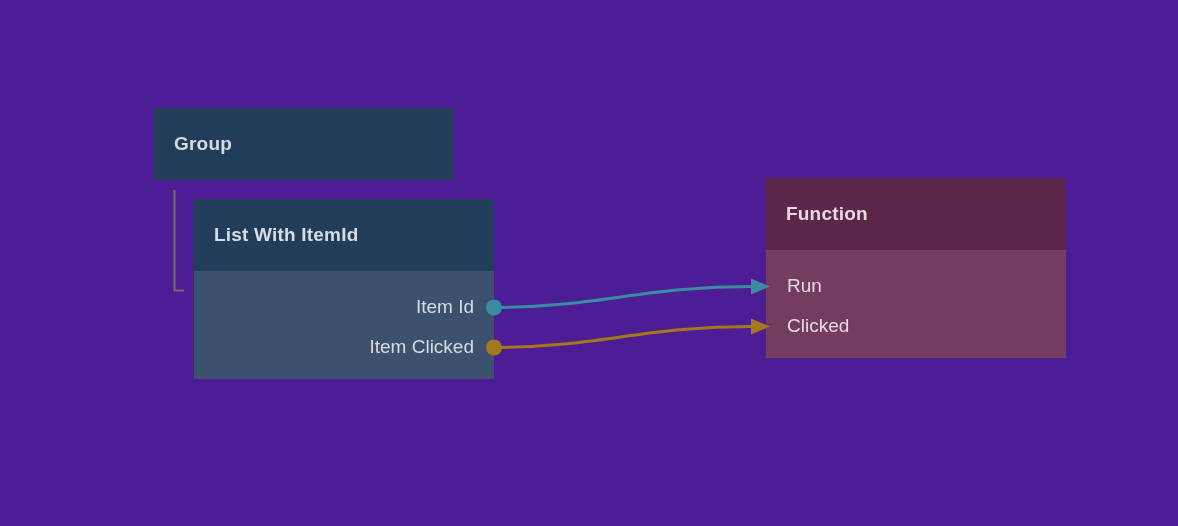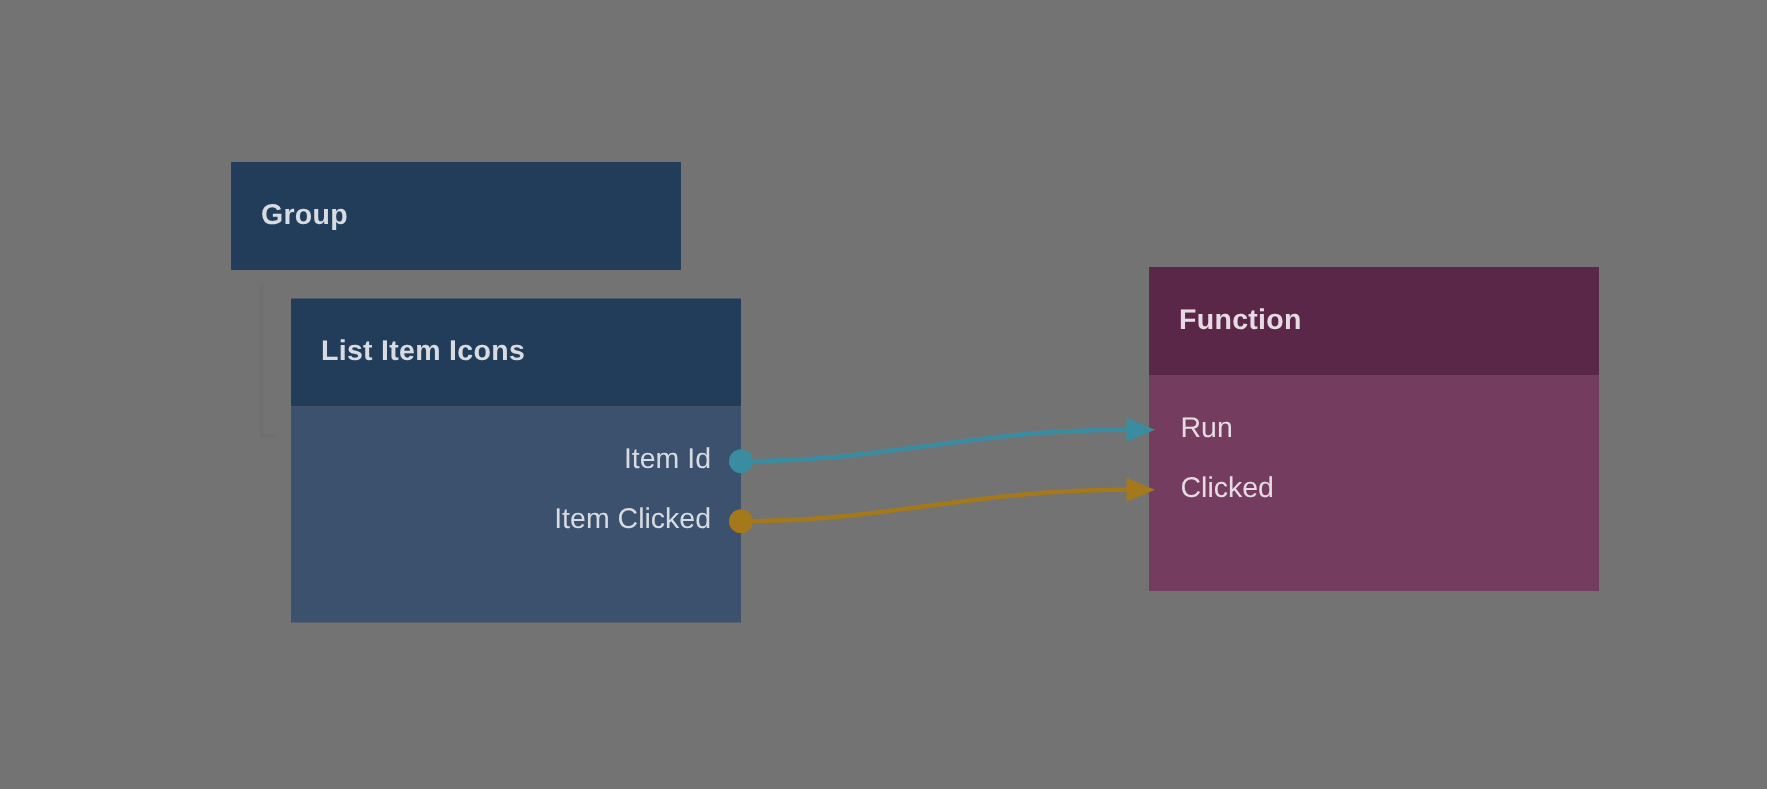--- a/index.html
+++ b/index.html
@@ -15,7 +15,7 @@
     position: relative;
     width: 1178px;
     height: 526px;
-    background: #737373;
+    background: #4c1d95;
     text-decoration: underline;
   }
   .node {

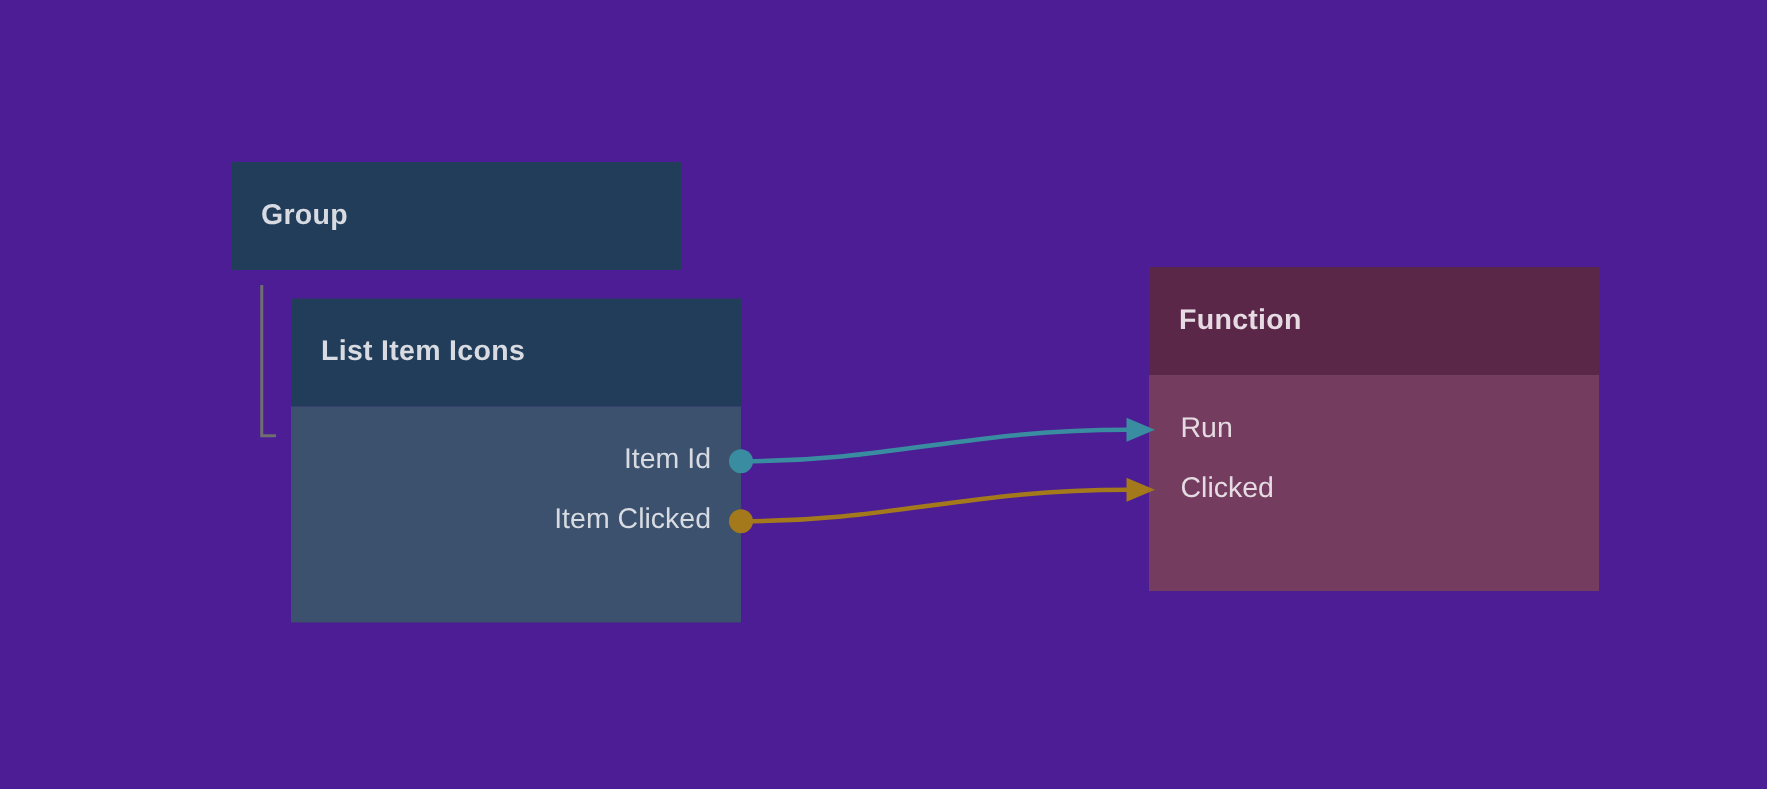--- a/index.html
+++ b/index.html
@@ -86,7 +86,7 @@
 
   <div class="node node-list">
     <div class="node-header blue">
-      <span class="node-title blue-text">List Item Icons</span>
+      <span class="node-title blue-text">List With ItemId</span>
     </div>
     <div class="node-body blue-body">
       <div class="port-row outputs">

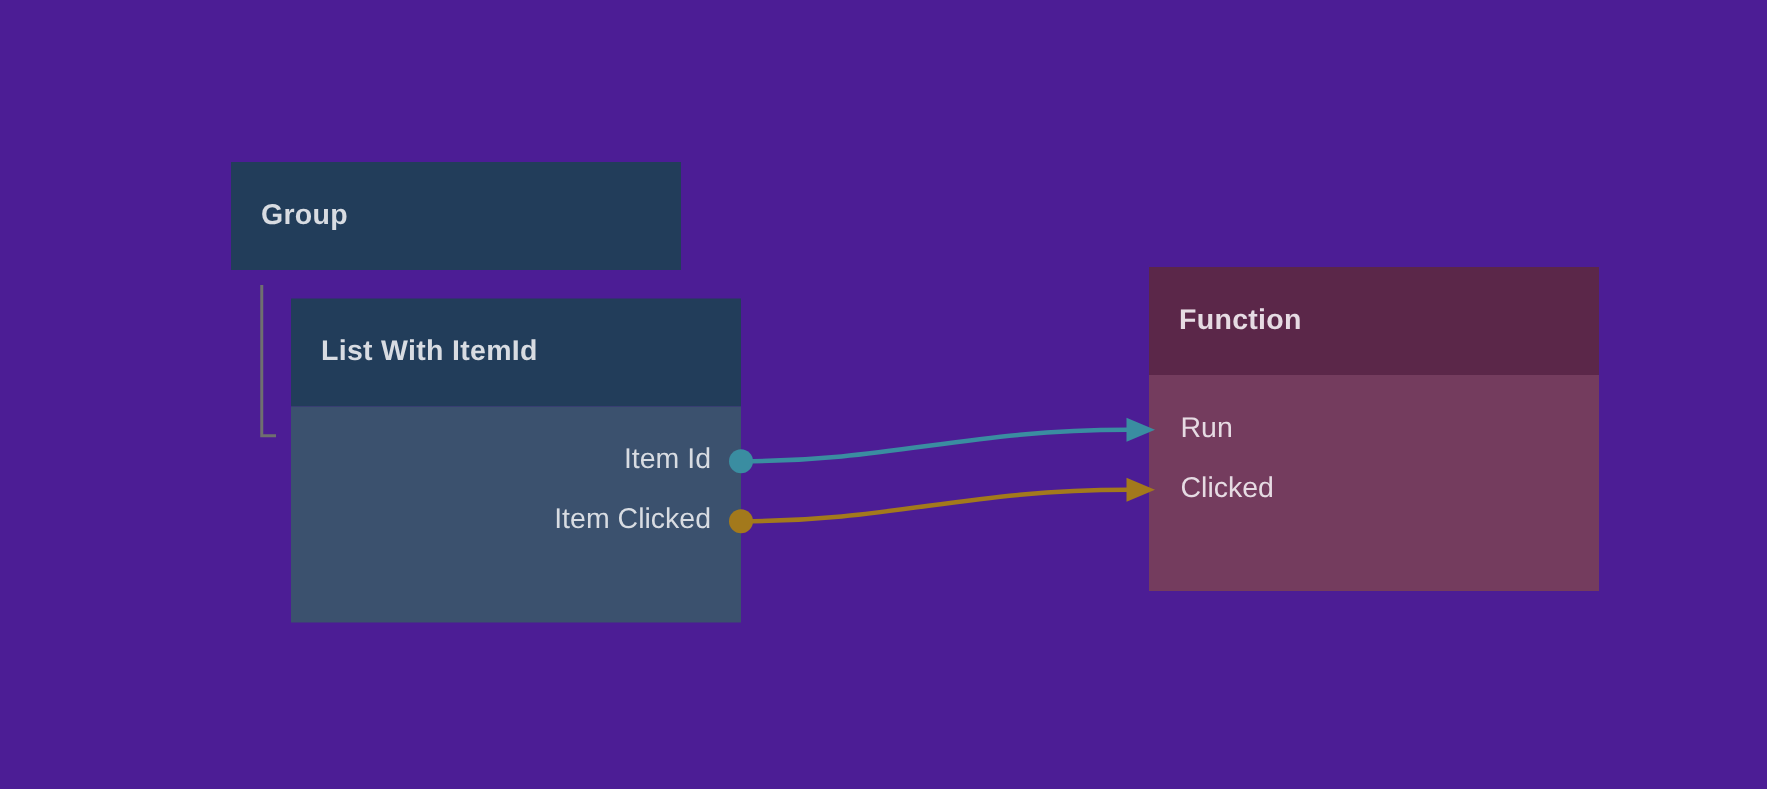--- a/index.html
+++ b/index.html
@@ -41,7 +41,7 @@
   .purple-text { color: #e6dbe3; }
   .node-body {
     padding-top: 16px;
-    height: 144px;
+    height: 108px;
     box-sizing: border-box;
   }
   .node-body.blue-body   { background: #3b516e; }

